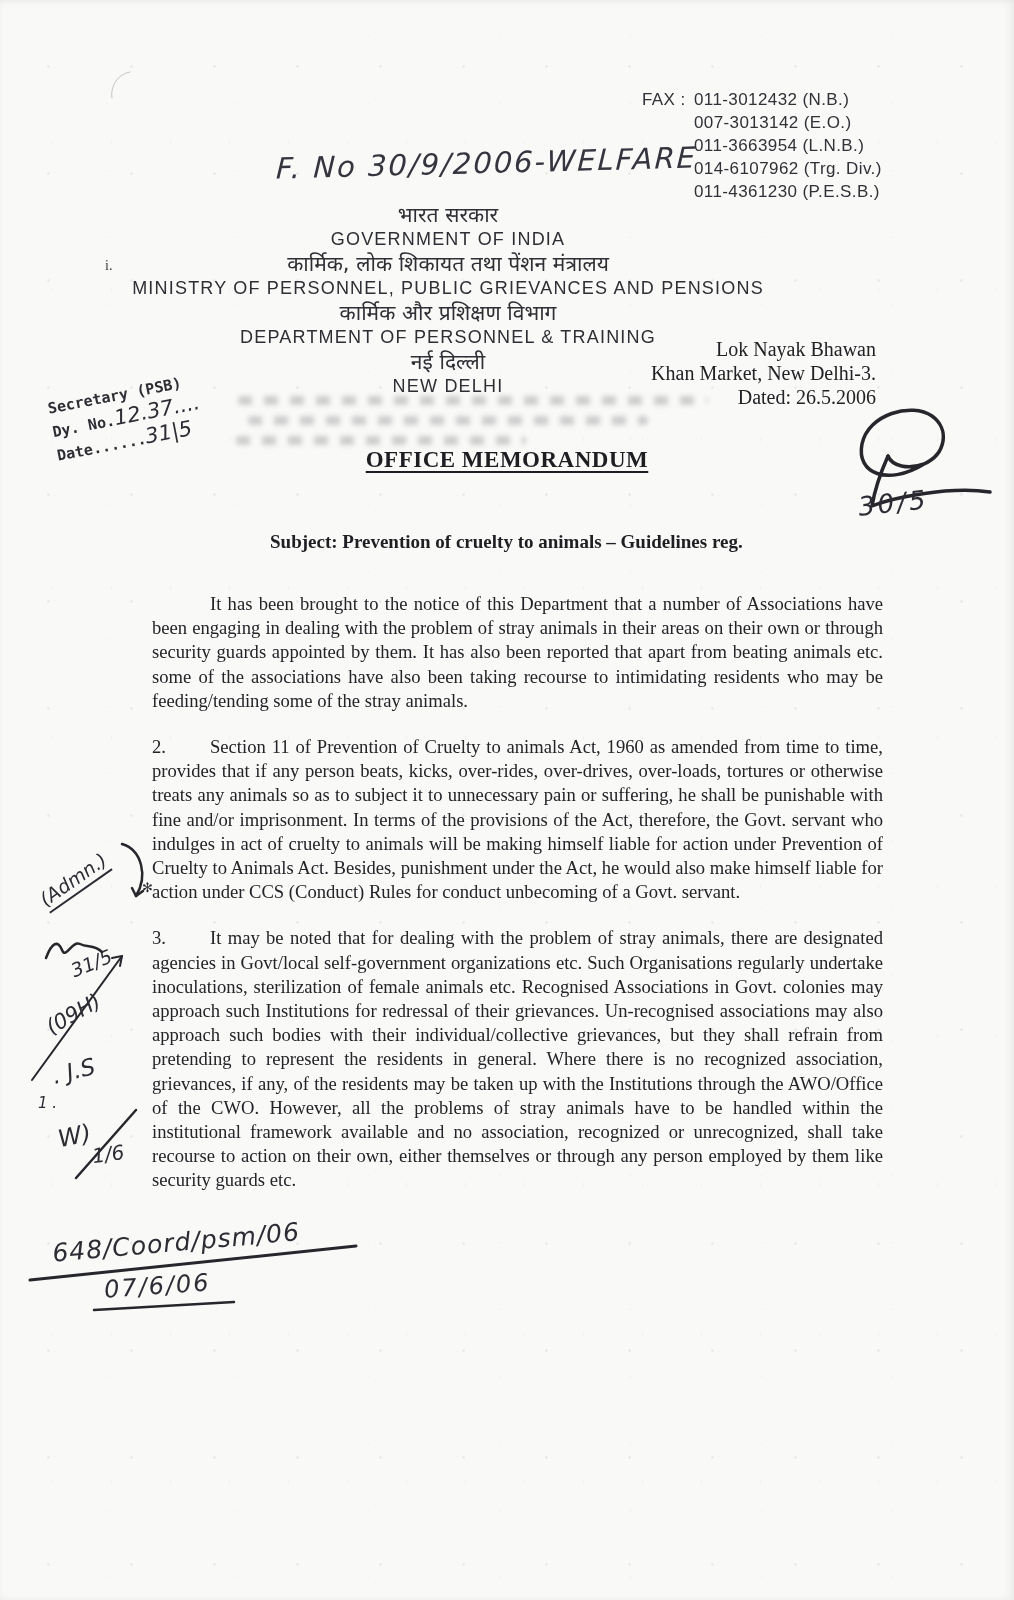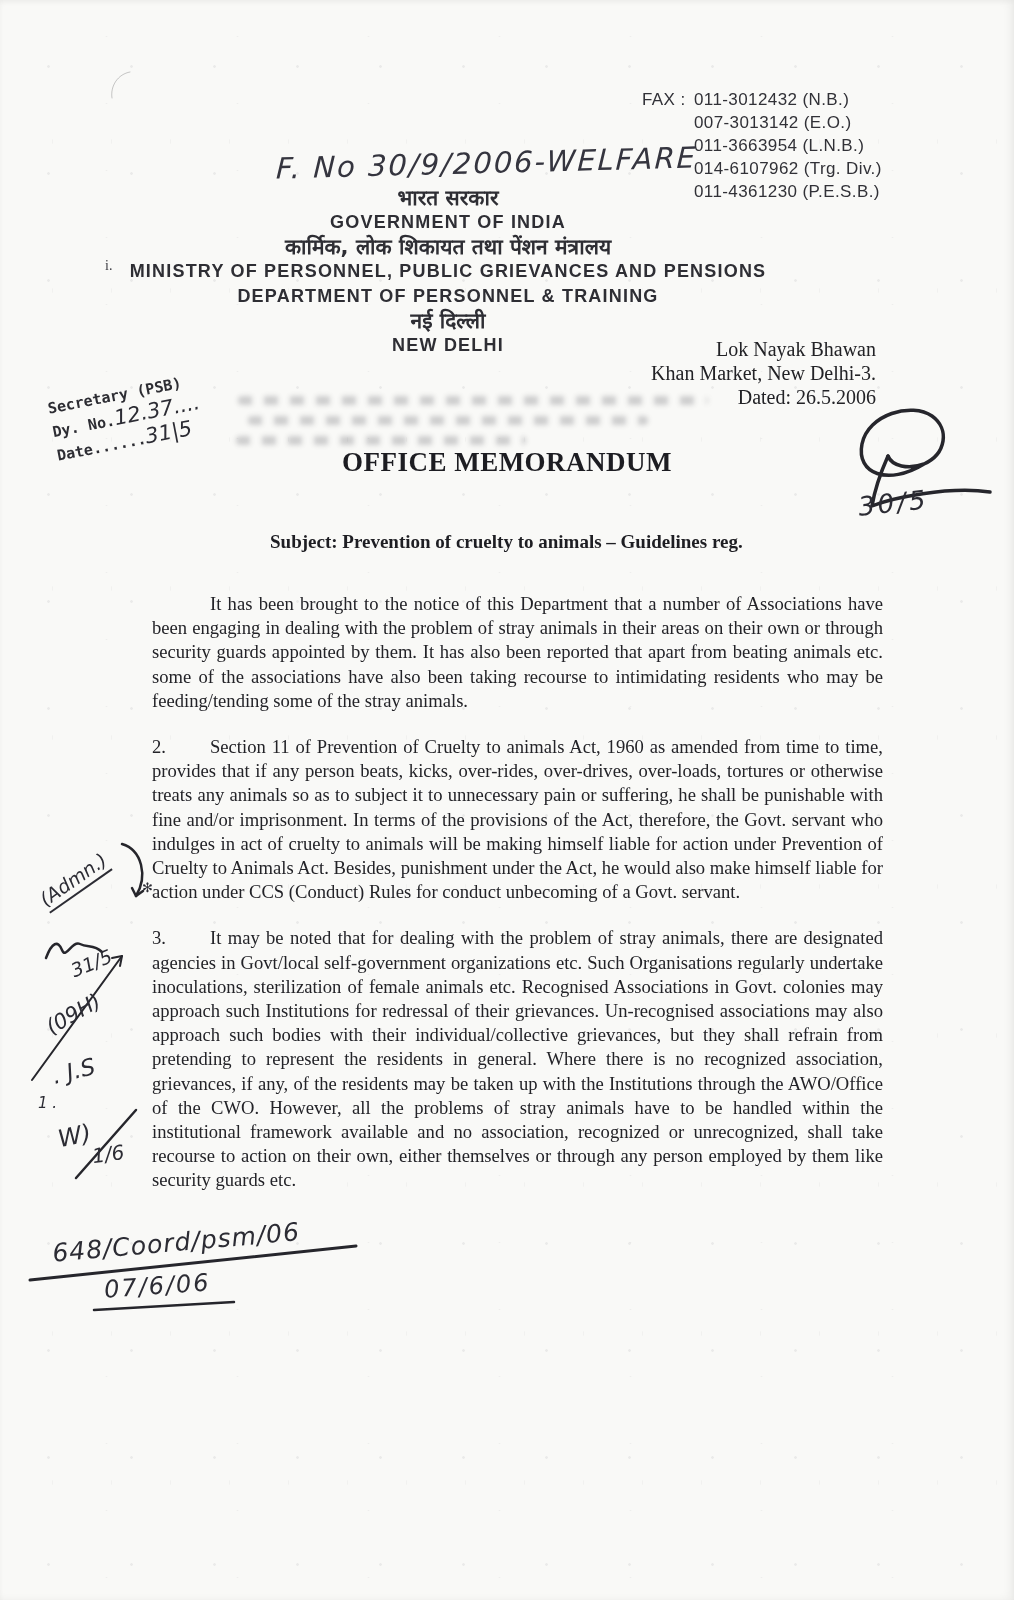--- a/index.html
+++ b/index.html
@@ -33,8 +33,8 @@
              letter-spacing:2px; color:#35353f; }
 
   
-  .header { left:98px; top:186px; width:700px; text-align:center;
-            font-family:"Liberation Sans", sans-serif; color:#2e2e34;font-weight:bold; }
+  .header { left:98px; top:203px; width:700px; text-align:center;
+            font-family:"Liberation Sans", sans-serif; color:#2e2e34; }
   .header .hin { font-size:21px; line-height:24px; font-family:"DejaVu Sans","Liberation Sans",sans-serif; }
   .header .eng { font-size:18px; line-height:25px; letter-spacing:1.2px; }
 

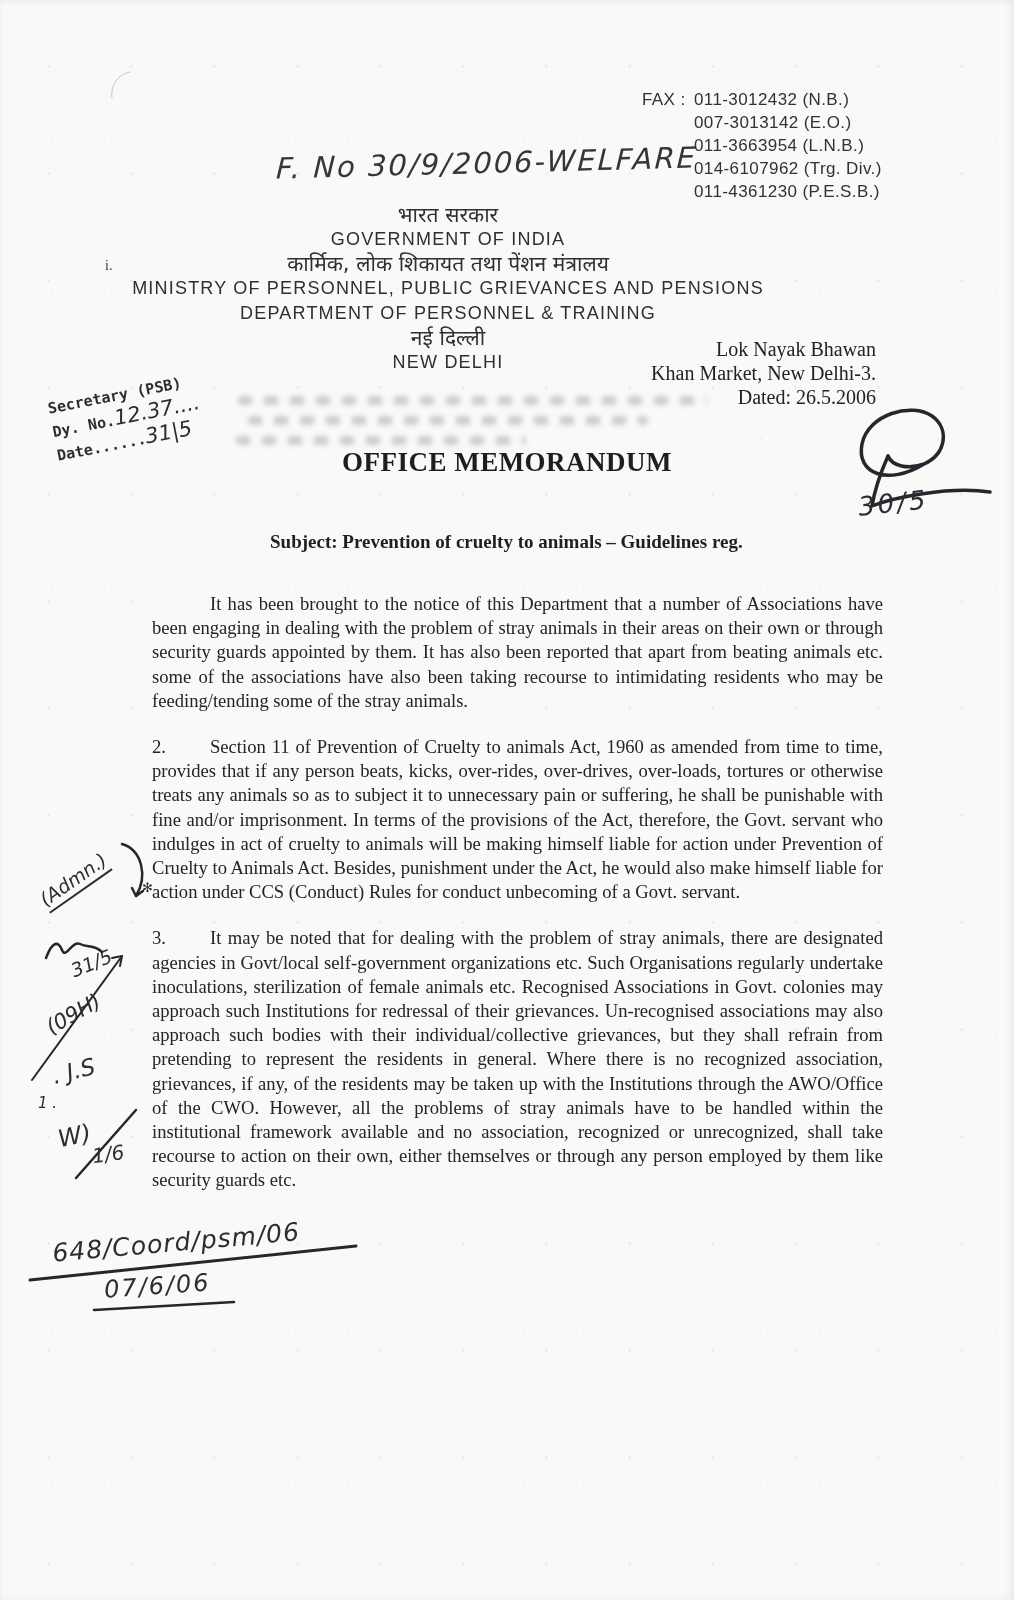--- a/index.html
+++ b/index.html
@@ -127,6 +127,7 @@
     <div class="eng">GOVERNMENT OF INDIA</div>
     <div class="hin">कार्मिक, लोक शिकायत तथा पेंशन मंत्रालय</div>
     <div class="eng">MINISTRY OF PERSONNEL, PUBLIC GRIEVANCES AND PENSIONS</div>
+    <div class="hin">कार्मिक और प्रशिक्षण विभाग</div>
     <div class="eng">DEPARTMENT OF PERSONNEL &amp; TRAINING</div>
     <div class="hin">नई दिल्ली</div>
     <div class="eng">NEW DELHI</div>

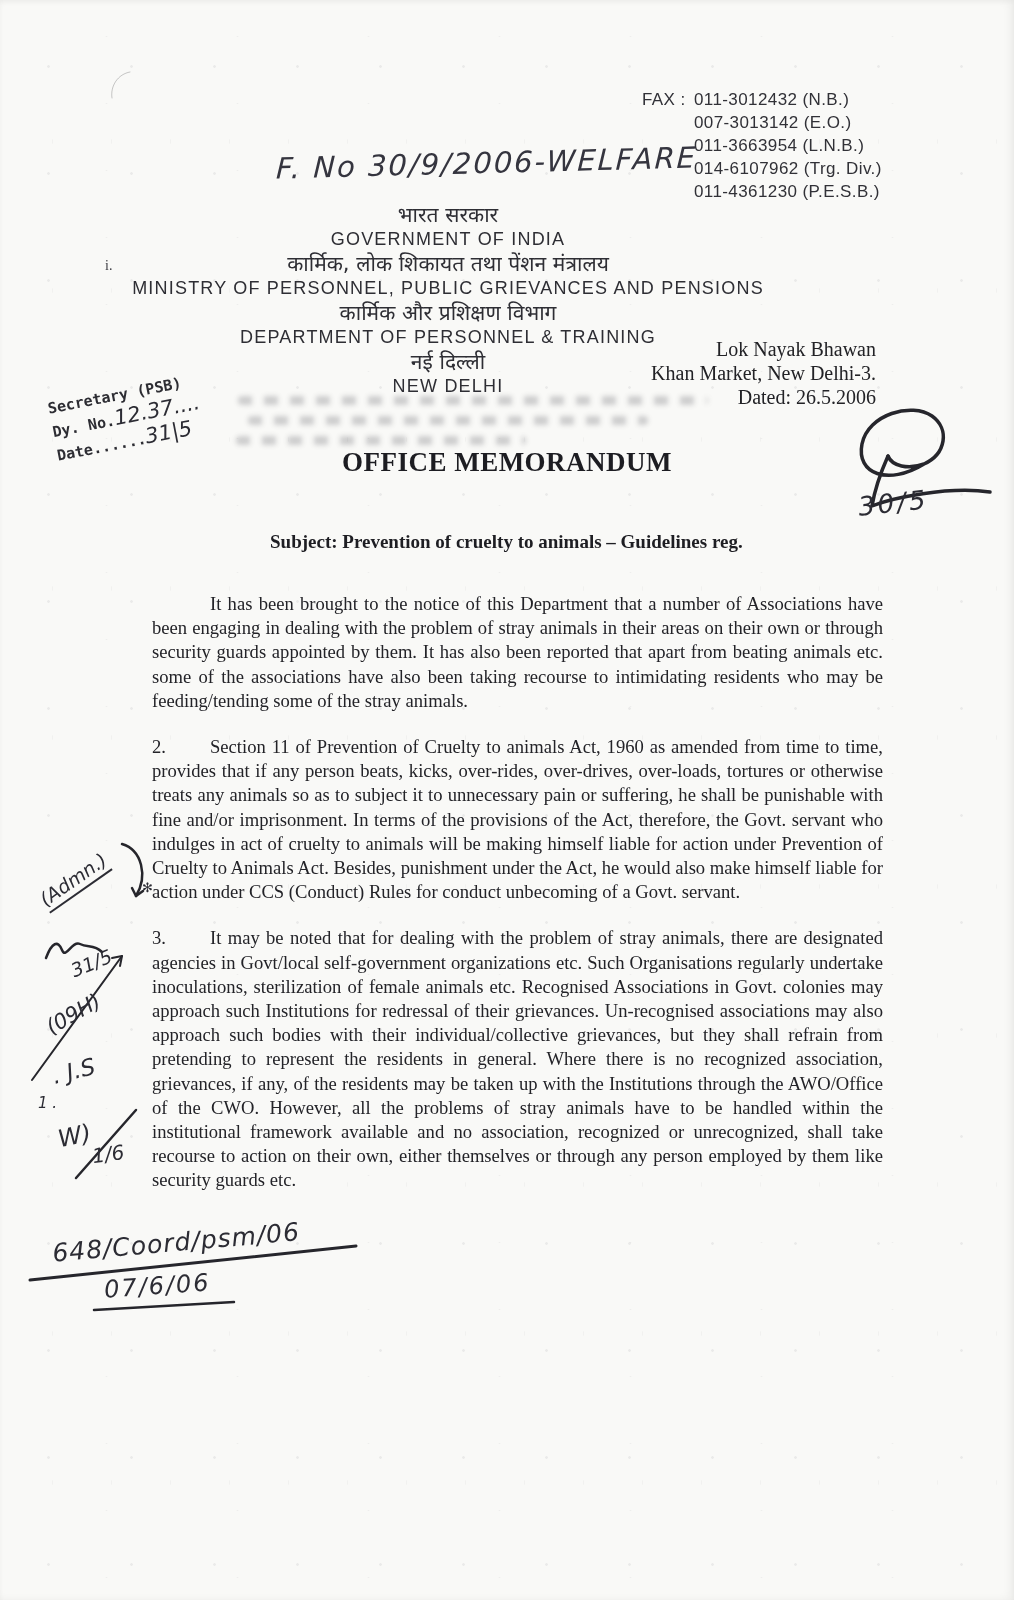--- a/index.html
+++ b/index.html
@@ -53,8 +53,8 @@
 
   
   .om-title { left:7px; top:447px; width:1000px; text-align:center; font-weight:bold;
-    font-size:27px; letter-spacing:0.5px; color:#1d1d22;
-    text-decoration-thickness:2px; text-underline-offset:4px; }
+    font-size:23px; letter-spacing:0.5px; color:#1d1d22;
+    text-decoration:underline; text-decoration-thickness:2px; text-underline-offset:4px; }
 
   .sign-note { left:858px; top:488px; font-size:26px; transform:rotate(-6deg); letter-spacing:3px; }
 

